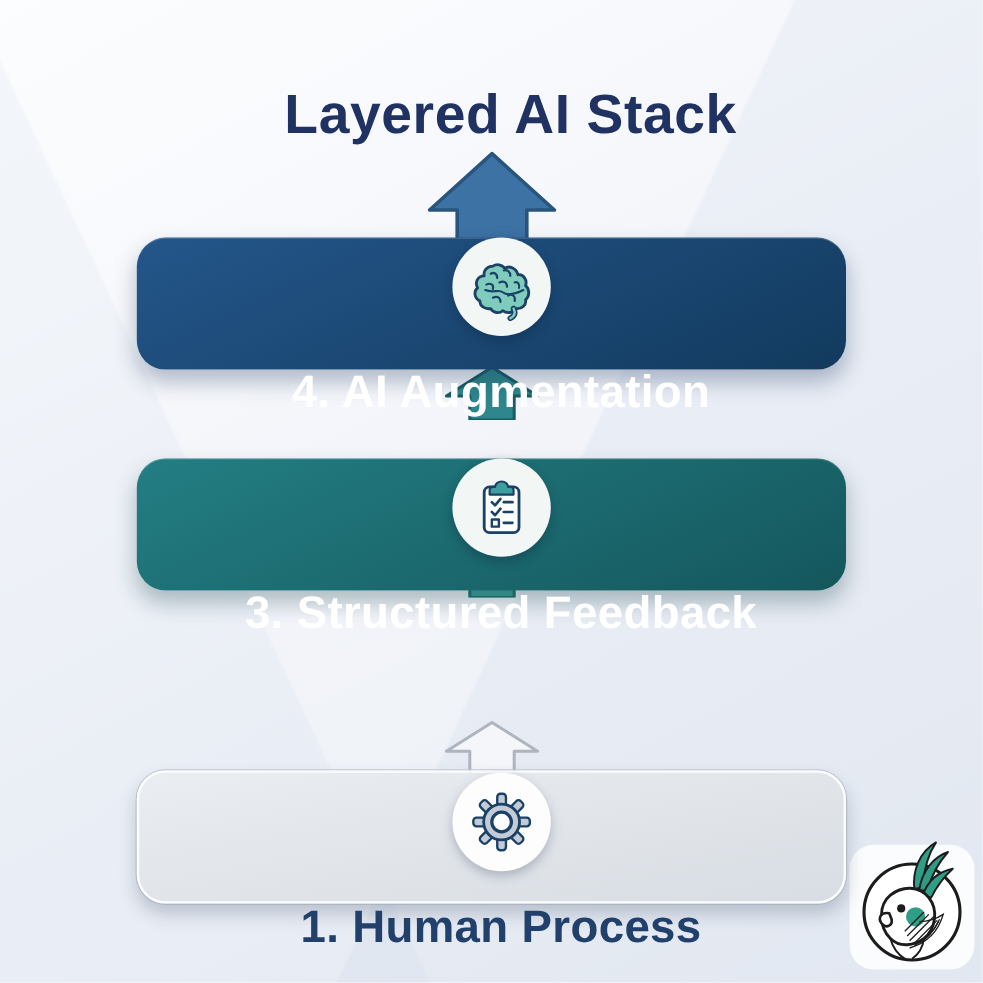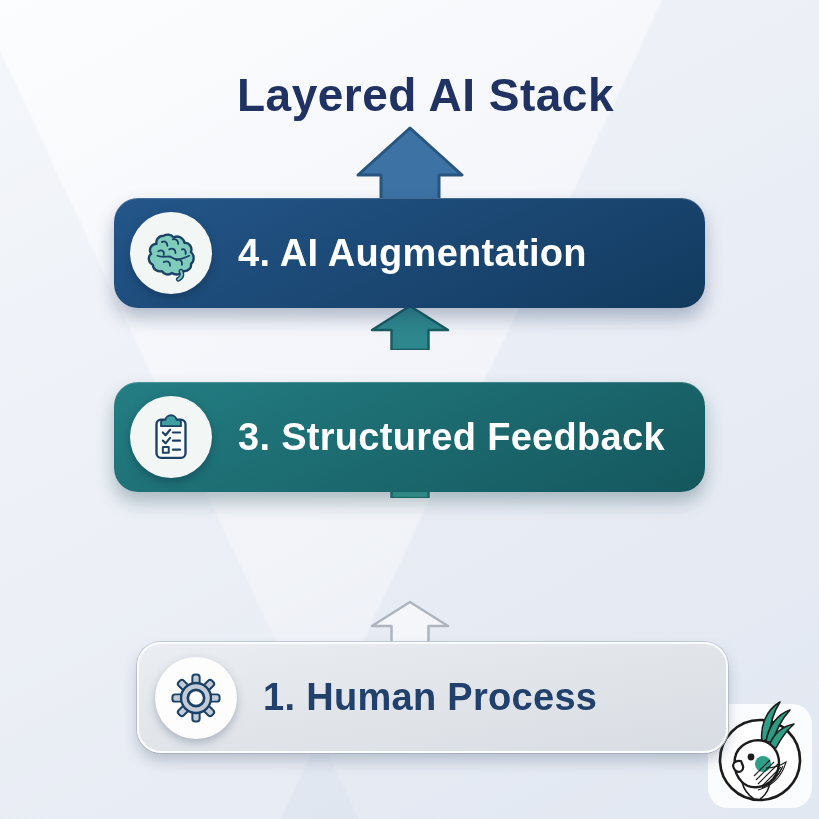--- a/index.html
+++ b/index.html
@@ -21,7 +21,7 @@
   }
   .layer{
     position:absolute;left:114px;width:591px;height:110px;border-radius:24px;
-    display:flex;align-items:center;gap:26px;padding-left:16px;box-sizing:border-box;z-index:2;
+    display:flex;align-items:center;gap:26px;padding-left:16px;box-sizing:border-box;z-index:2;flex-direction:column;
   }
   .l4{top:198px;background:linear-gradient(155deg,var(--bar4-a,#24568a),var(--bar4-b,#123a5e));
       box-shadow:0 10px 18px rgba(20,45,85,.30), inset 0 1px 0 rgba(255,255,255,.18);}

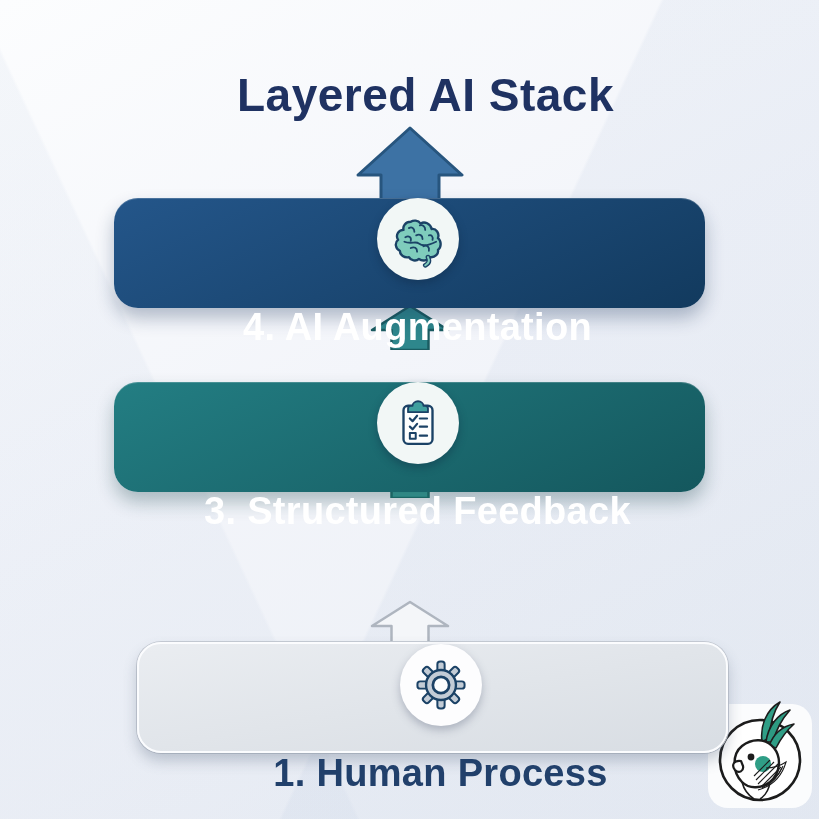--- a/index.html
+++ b/index.html
@@ -30,7 +30,7 @@
   .l2{top:494px;background:linear-gradient(155deg,var(--bar2-a,#38a59d),var(--bar2-b,#1f7b78));
       box-shadow:0 10px 18px rgba(20,80,78,.28), inset 0 1px 0 rgba(255,255,255,.22);}
   .l1{top:642px;height:111px;background:linear-gradient(170deg,var(--bar1-a,#eaedf1),var(--bar1-b,#d8dde3));
-      border:2px solid #fbfcfe;box-shadow:0 8px 14px rgba(80,95,120,.30), 0 0 0 1px #c7ccd5;margin-left:23px;}
+      border:2px solid #fbfcfe;box-shadow:0 8px 14px rgba(80,95,120,.30), 0 0 0 1px #c7ccd5;}
   .layer-label{font-size:38px;font-weight:700;letter-spacing:.3px;color:#ffffff;white-space:nowrap;}
   .l1 .layer-label{color:var(--bar1-text,#21406b);}
   .icon-circle{

